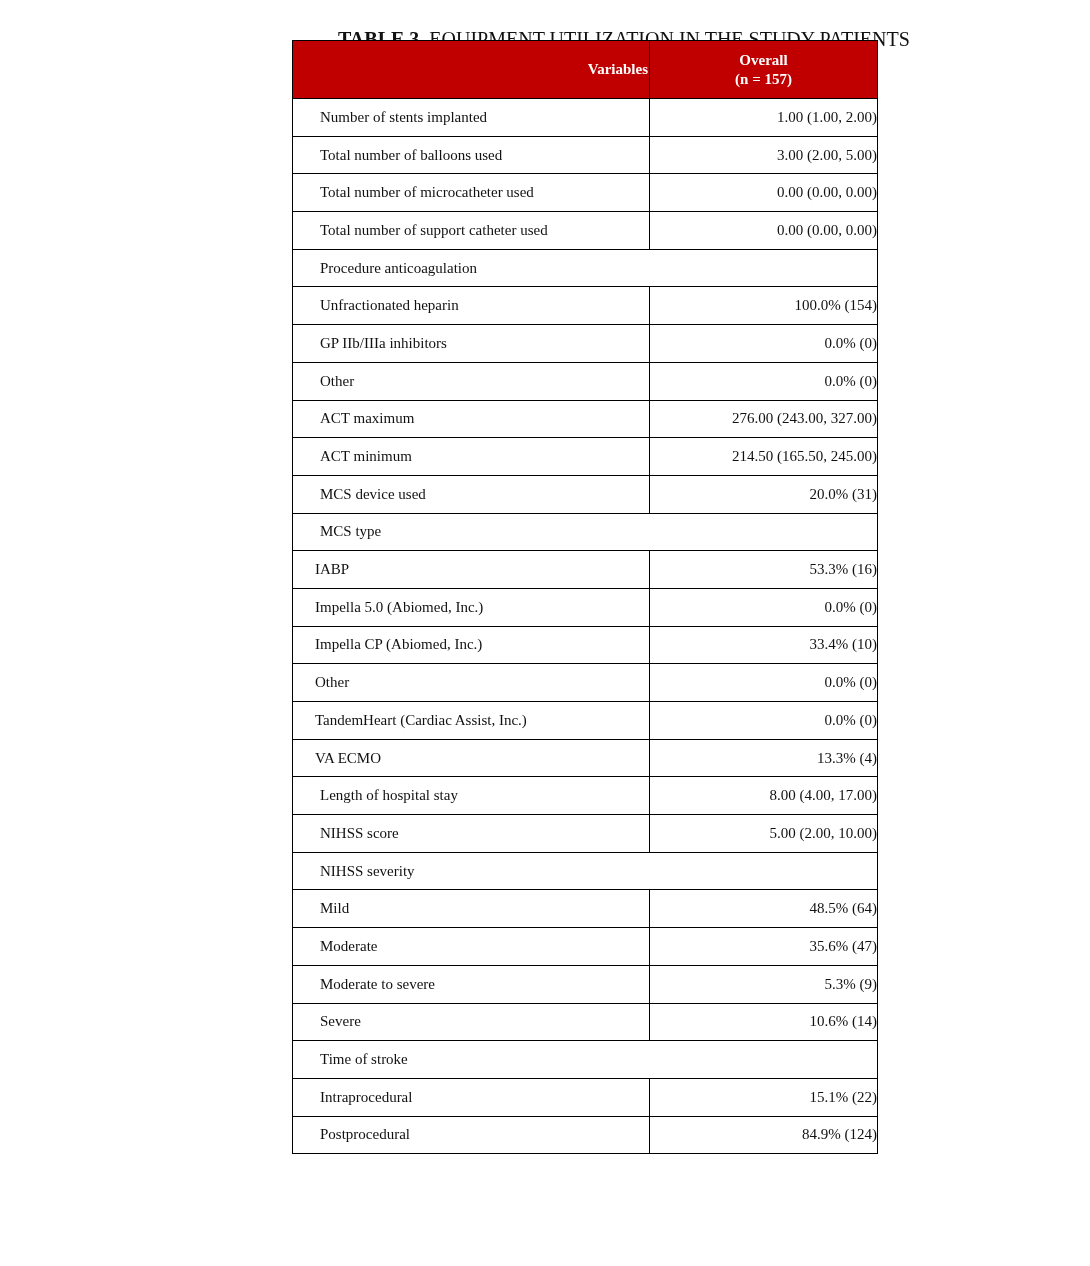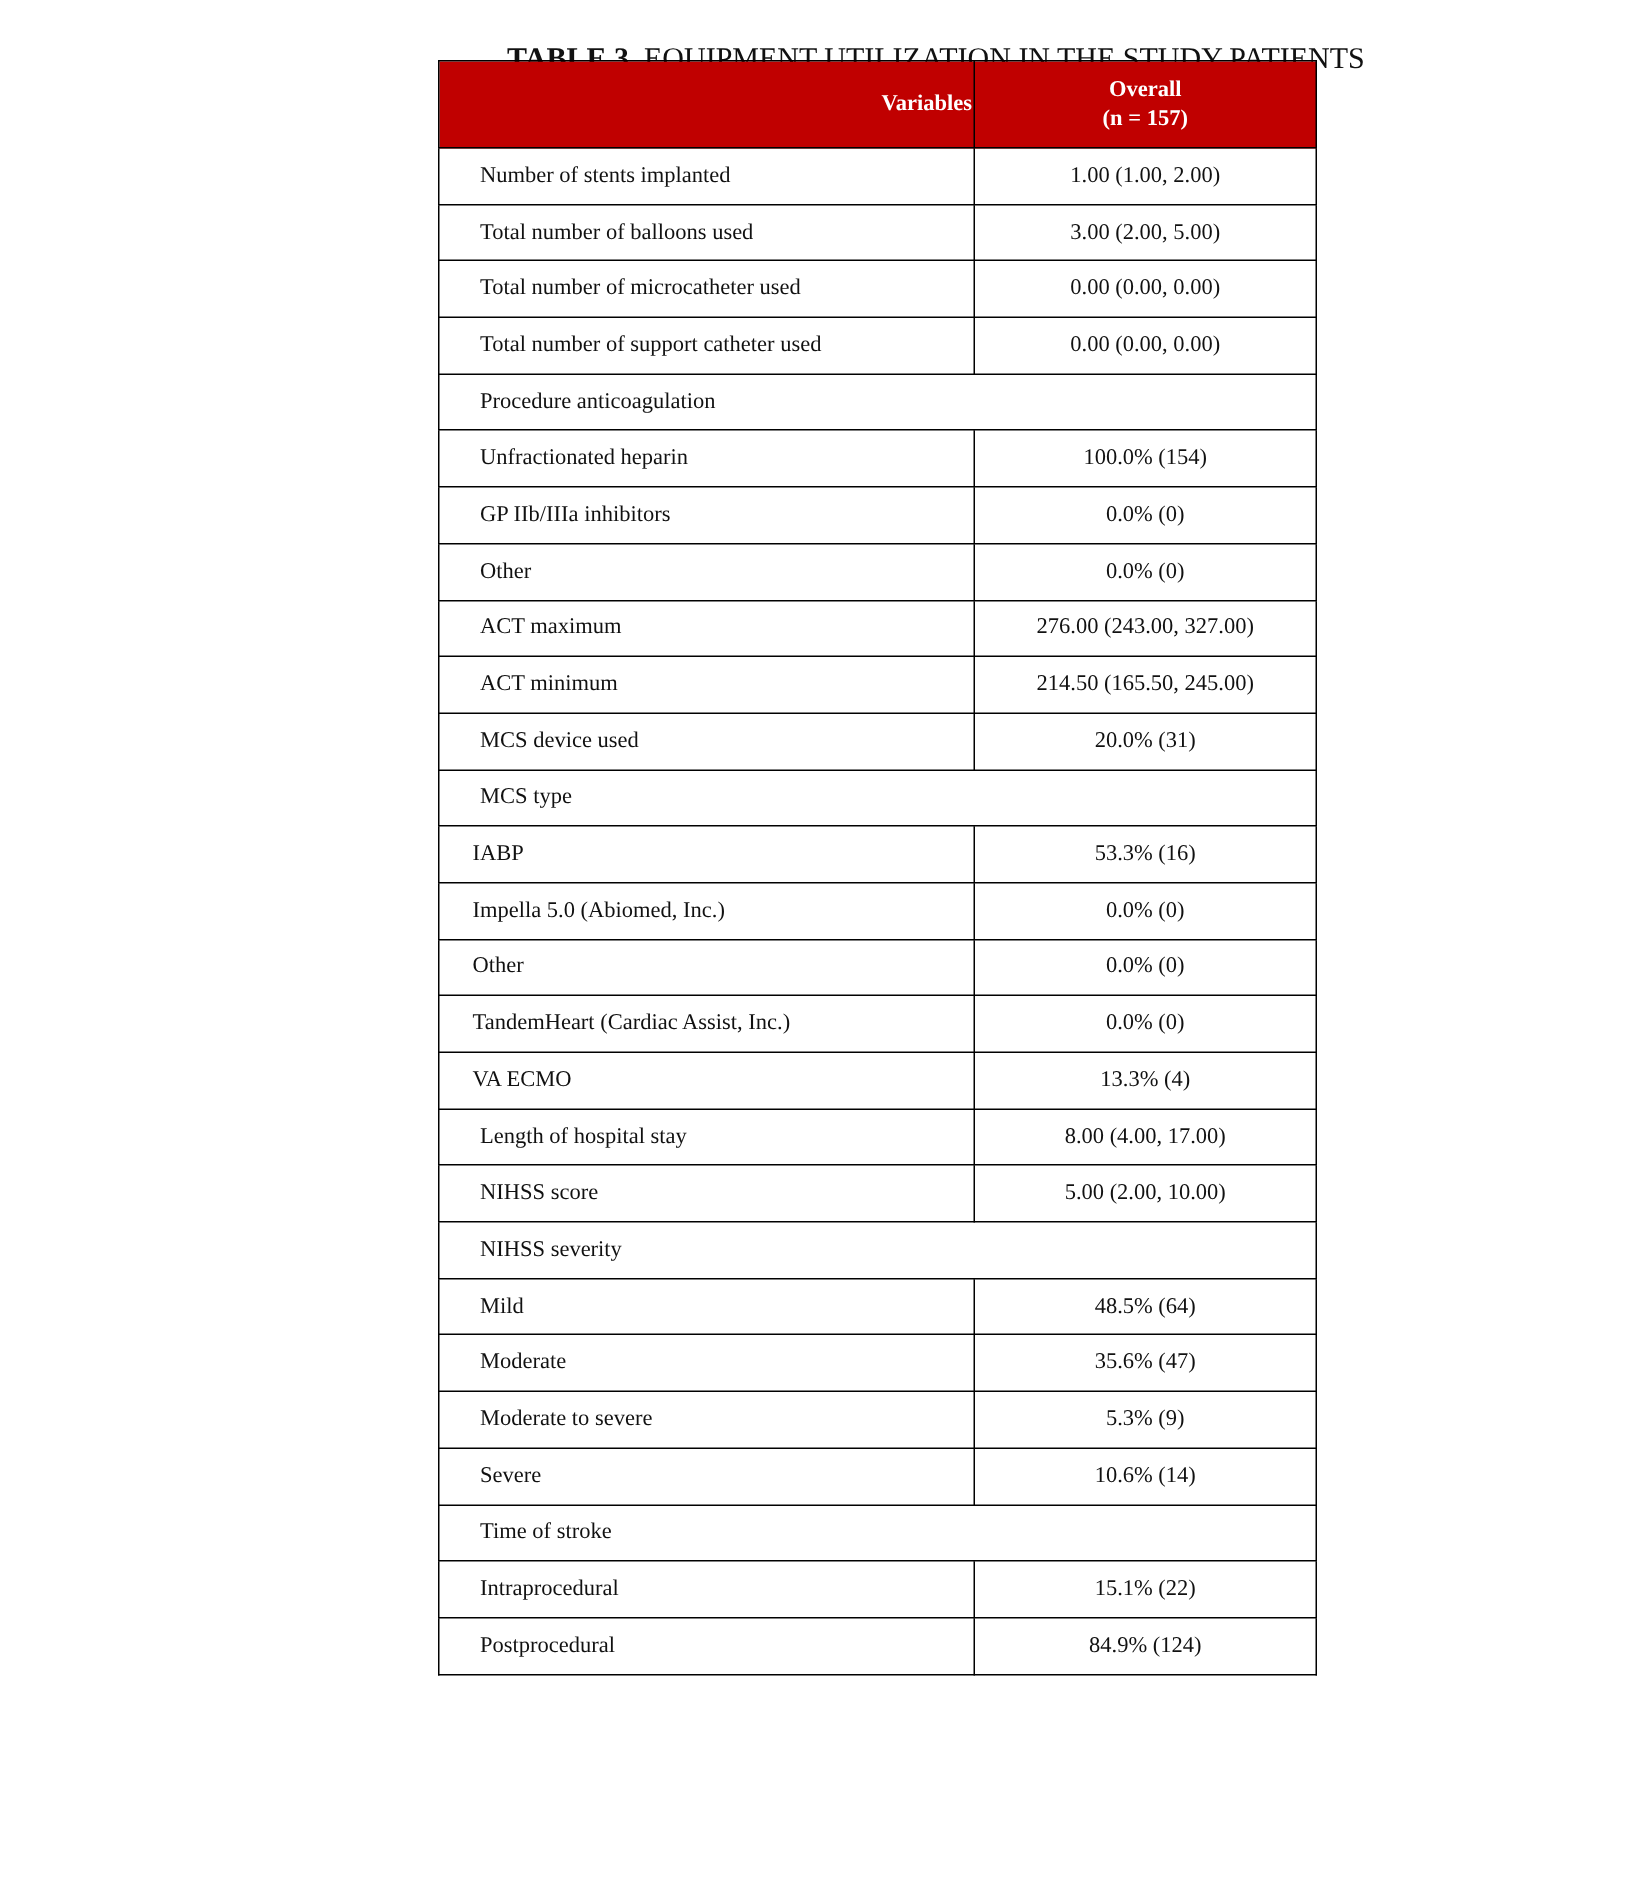--- a/index.html
+++ b/index.html
@@ -14,7 +14,7 @@
   td { height:36.7px; padding:0; }
   td.label { padding-left:27px; }
   td.label.indent { padding-left:22px; }
-  td.val { text-align:center; }
+  td.val { text-align:right; }
 </style>
 </head>
 <body>

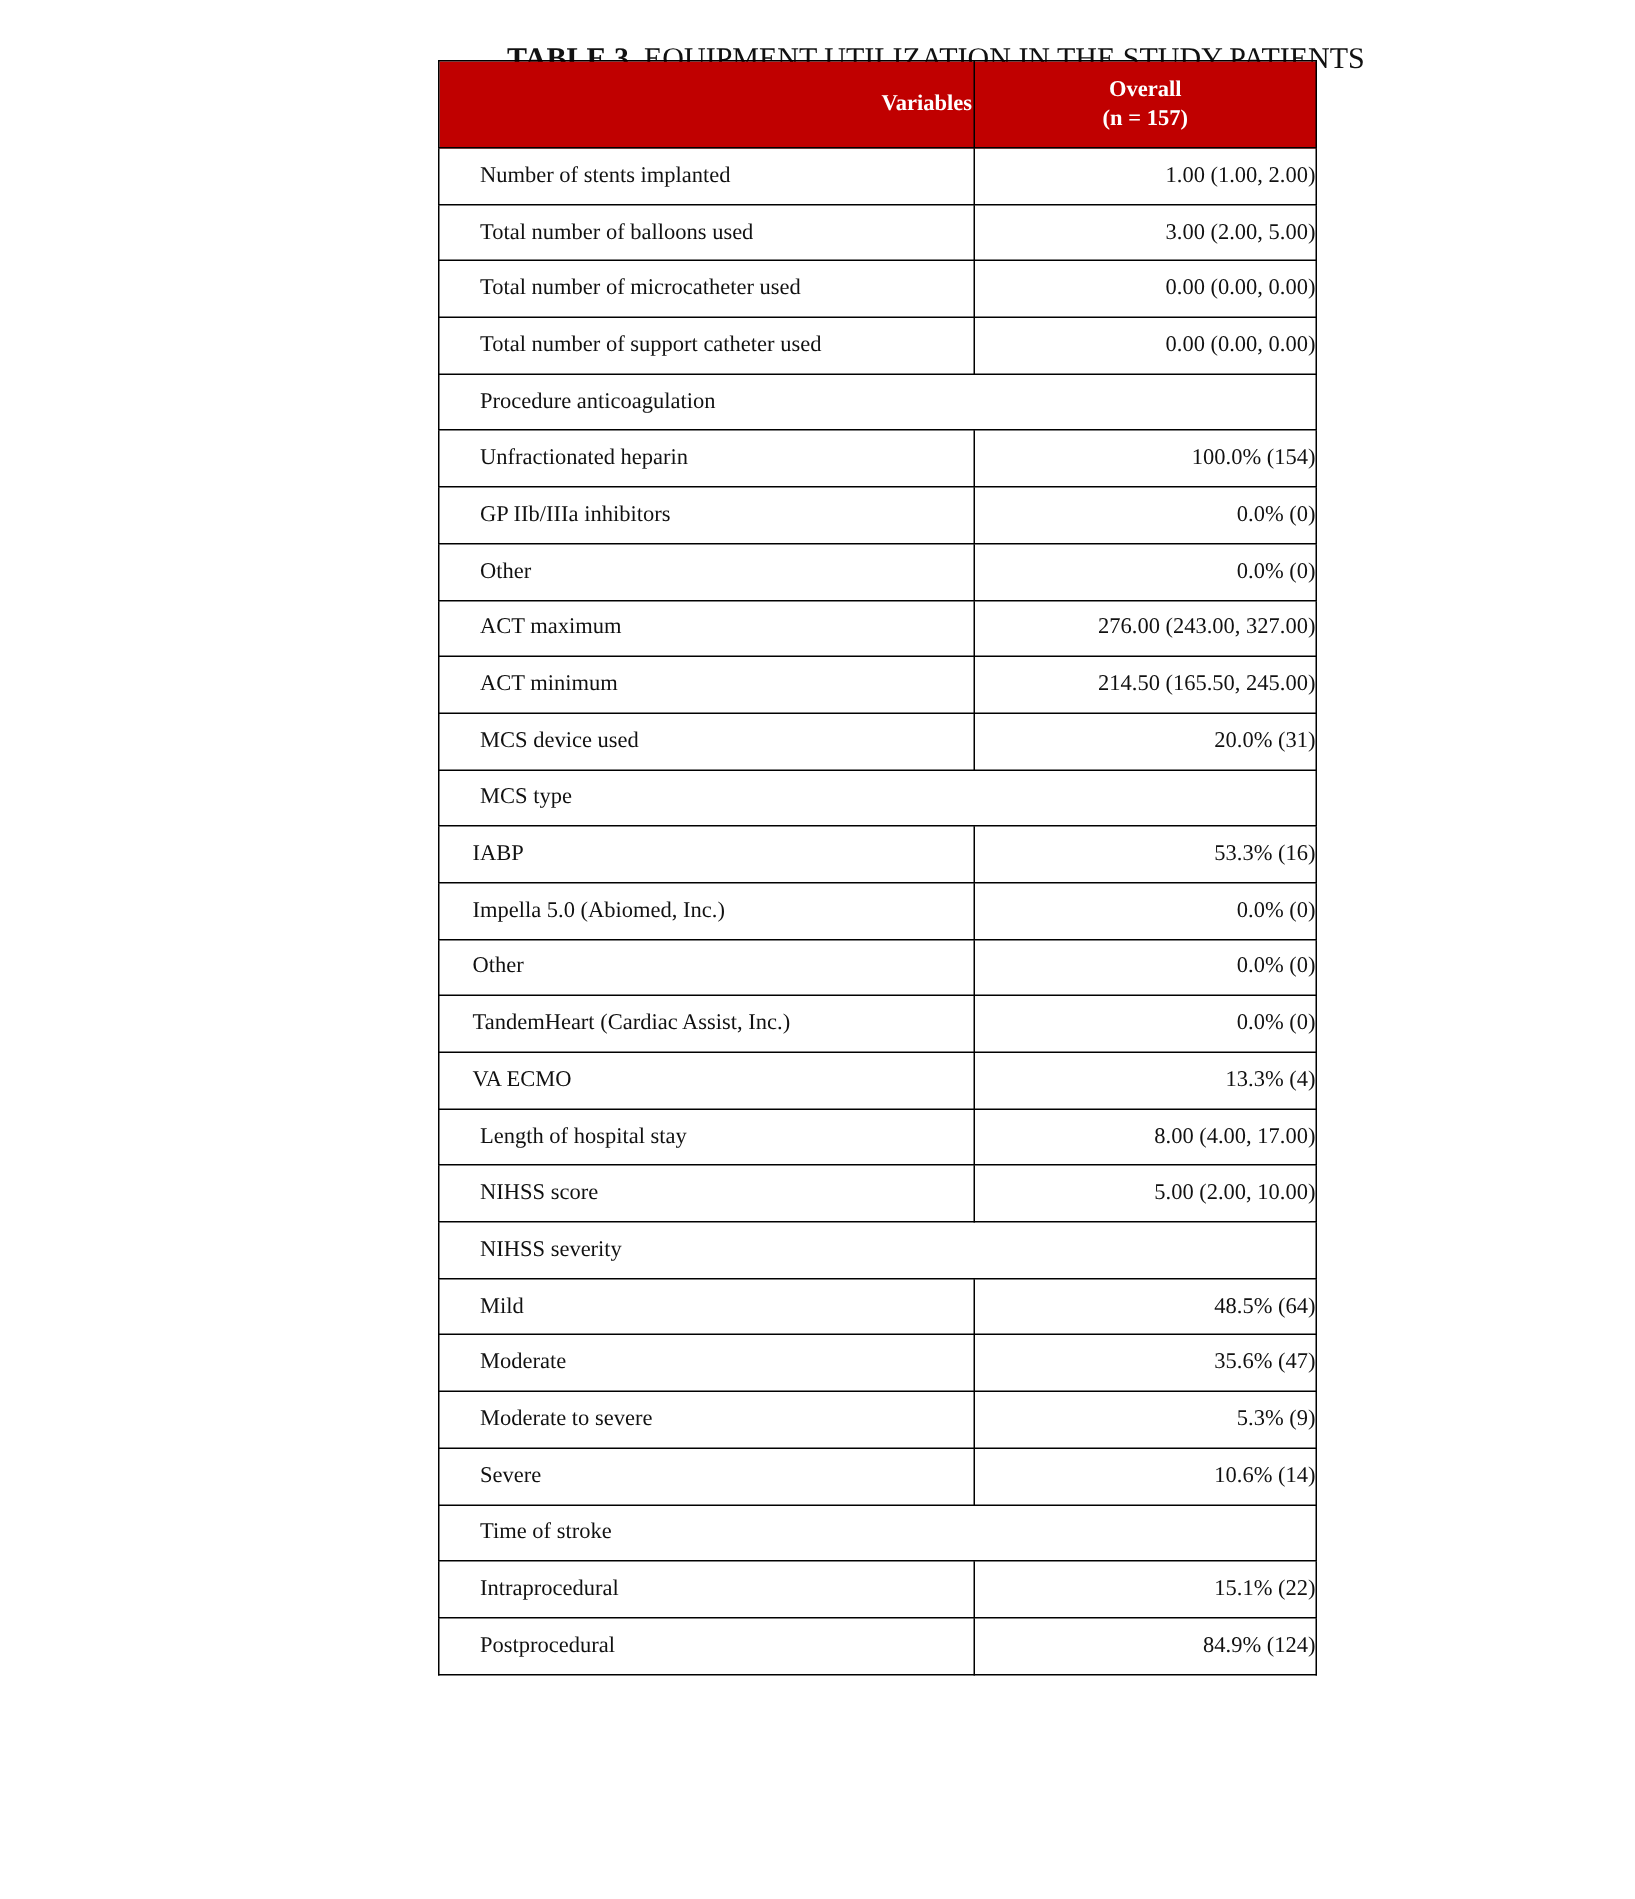--- a/index.html
+++ b/index.html
@@ -84,6 +84,10 @@
         <td class="val">0.0% (0)</td>
       </tr>
       <tr>
+        <td class="label indent">Impella CP (Abiomed, Inc.)</td>
+        <td class="val">33.4% (10)</td>
+      </tr>
+      <tr>
         <td class="label indent">Other</td>
         <td class="val">0.0% (0)</td>
       </tr>

